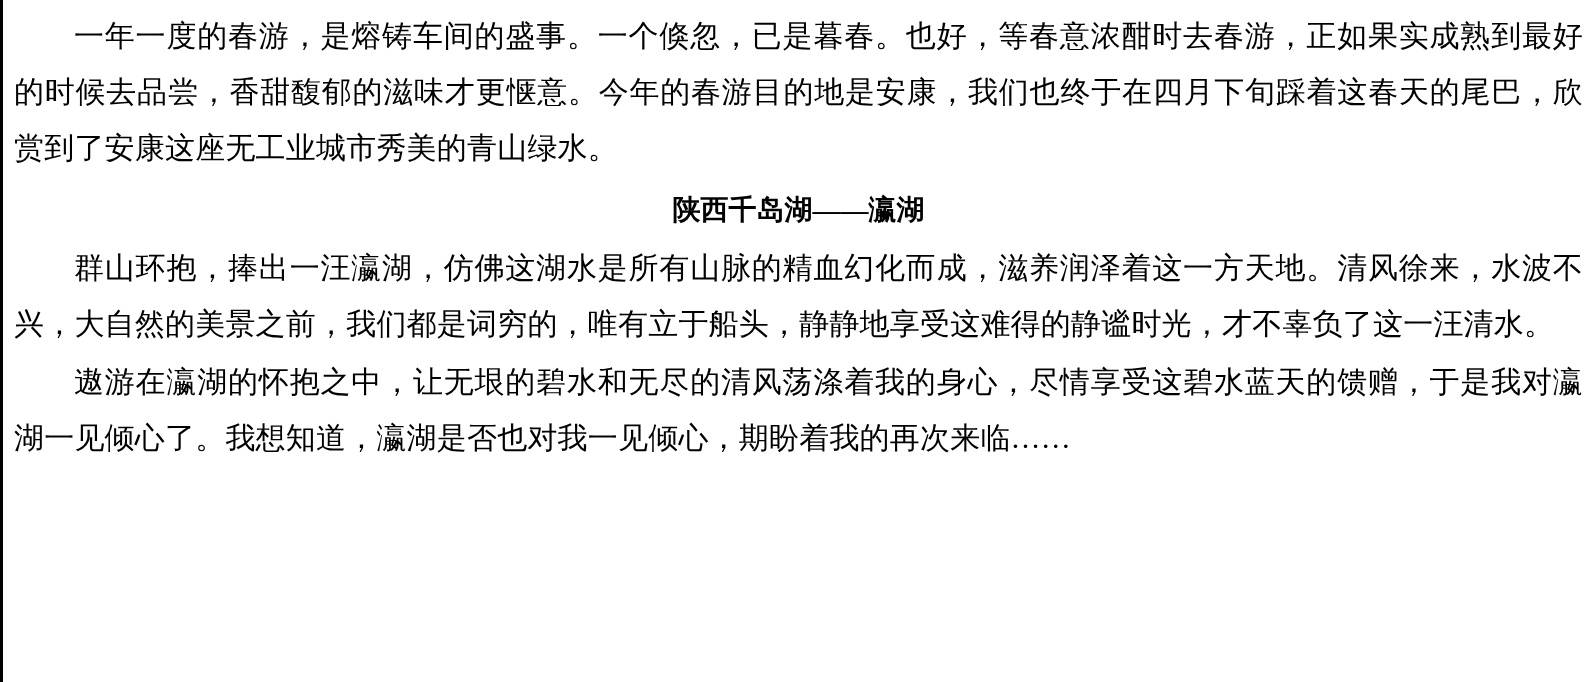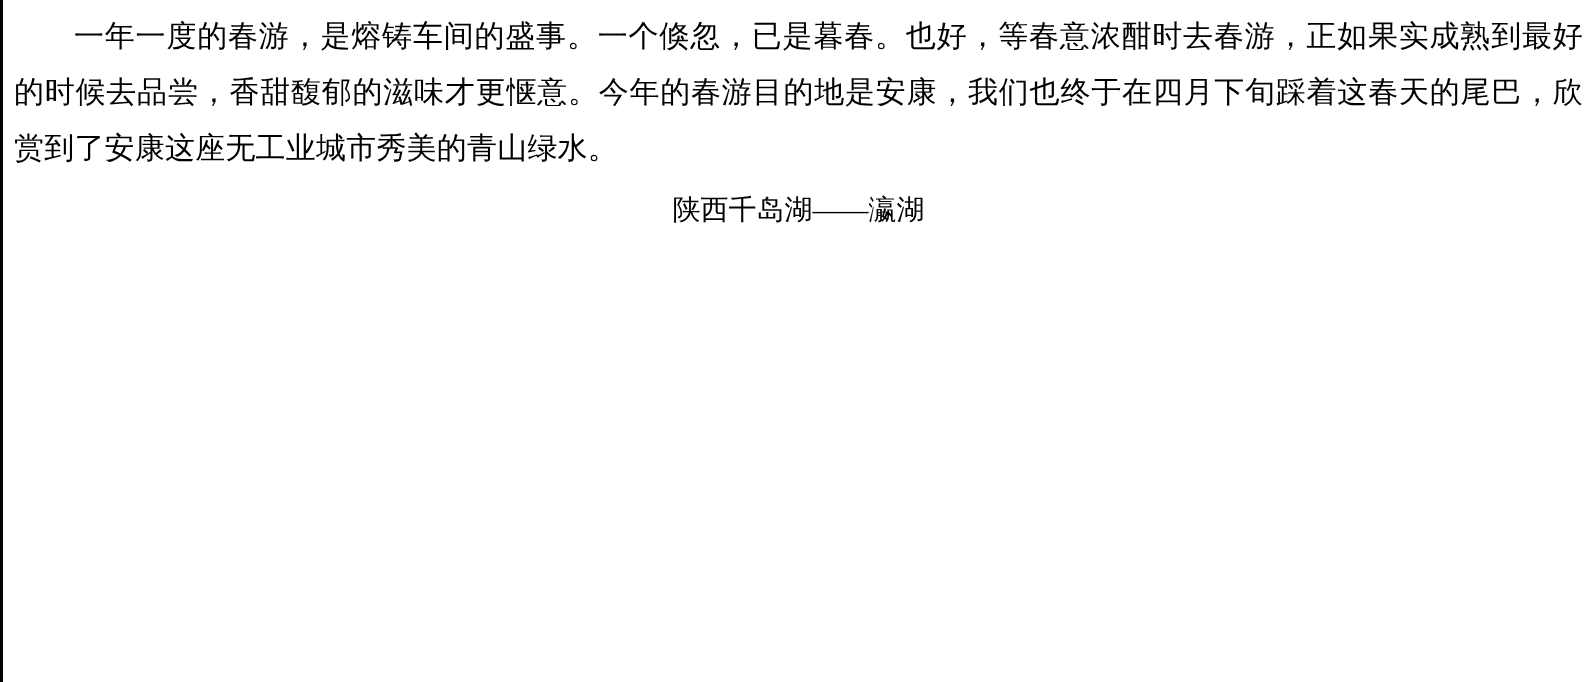--- a/index.html
+++ b/index.html
@@ -43,7 +43,7 @@
   .section-heading {
     font-size: 28px;
     line-height: 56px;
-    font-weight: normal;
+    font-weight: bold;
     text-align: center;
     margin: 6px 0 2px 0;
   }

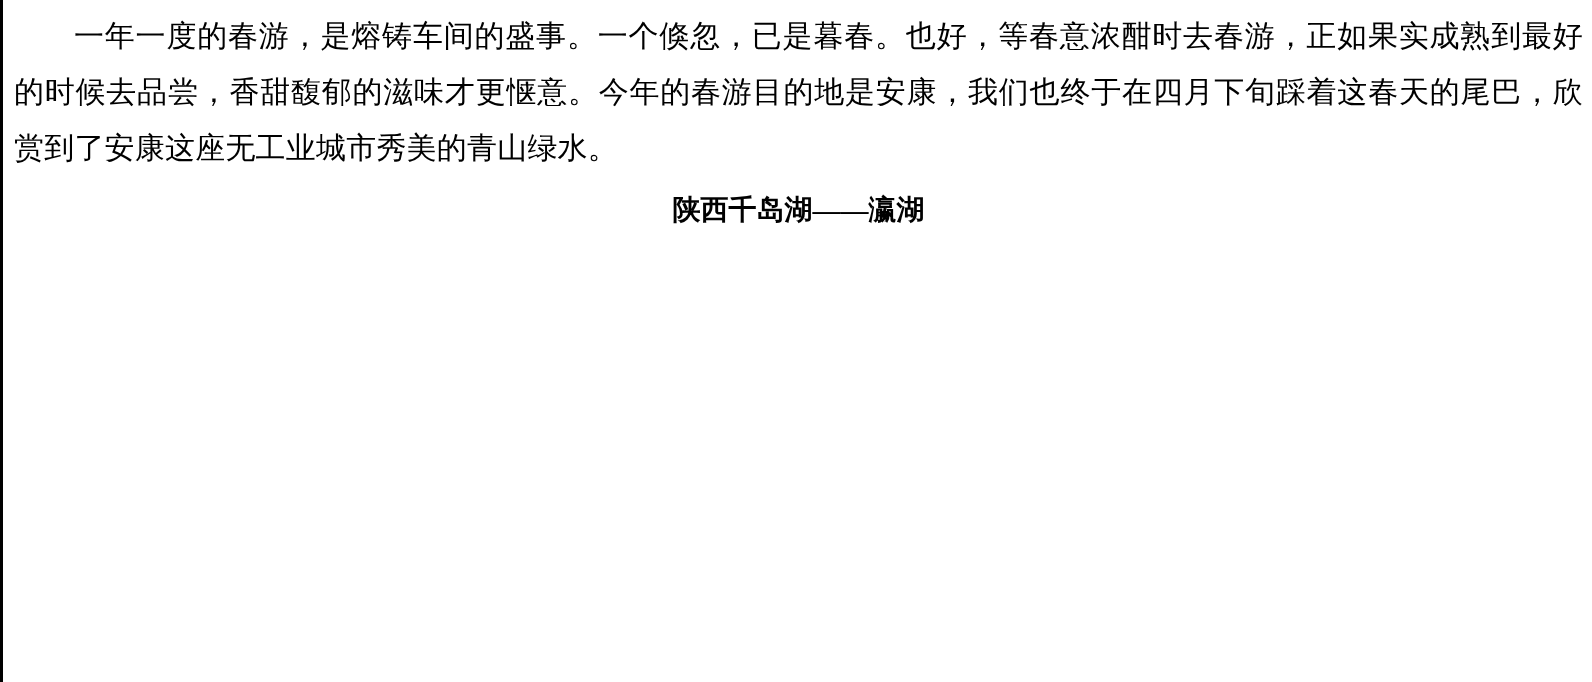--- a/index.html
+++ b/index.html
@@ -59,6 +59,7 @@
   <h2 class="section-heading">陕西千岛湖——瀛湖</h2>
 
 
+  <p class="body-text indent">群山环抱，捧出一汪瀛湖，仿佛这湖水是所有山脉的精血幻化而成，滋养润泽着这一方天地。清风徐来，水波不兴，大自然的美景之前，我们都是词穷的，唯有立于船头，静静地享受这难得的静谧时光，才不辜负了这一汪清水。</p>
 
 </div>
 

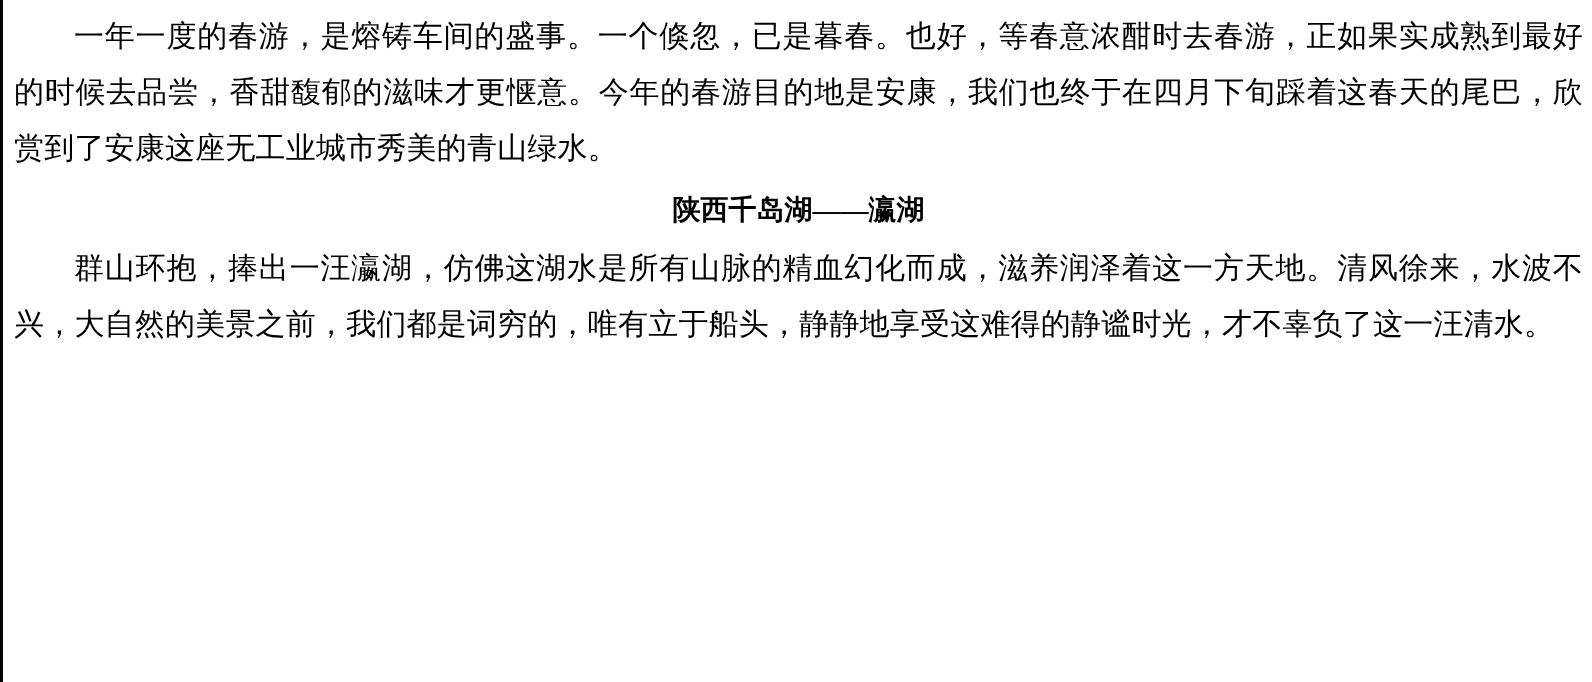--- a/index.html
+++ b/index.html
@@ -61,6 +61,7 @@
 
   <p class="body-text indent">群山环抱，捧出一汪瀛湖，仿佛这湖水是所有山脉的精血幻化而成，滋养润泽着这一方天地。清风徐来，水波不兴，大自然的美景之前，我们都是词穷的，唯有立于船头，静静地享受这难得的静谧时光，才不辜负了这一汪清水。</p>
 
+  <p class="body-text indent">遨游在瀛湖的怀抱之中，让无垠的碧水和无尽的清风荡涤着我的身心，尽情享受这碧水蓝天的馈赠，于是我对瀛湖一见倾心了。我想知道，瀛湖是否也对我一见倾心，期盼着我的再次来临……</p>
 </div>
 
 </body></html>

